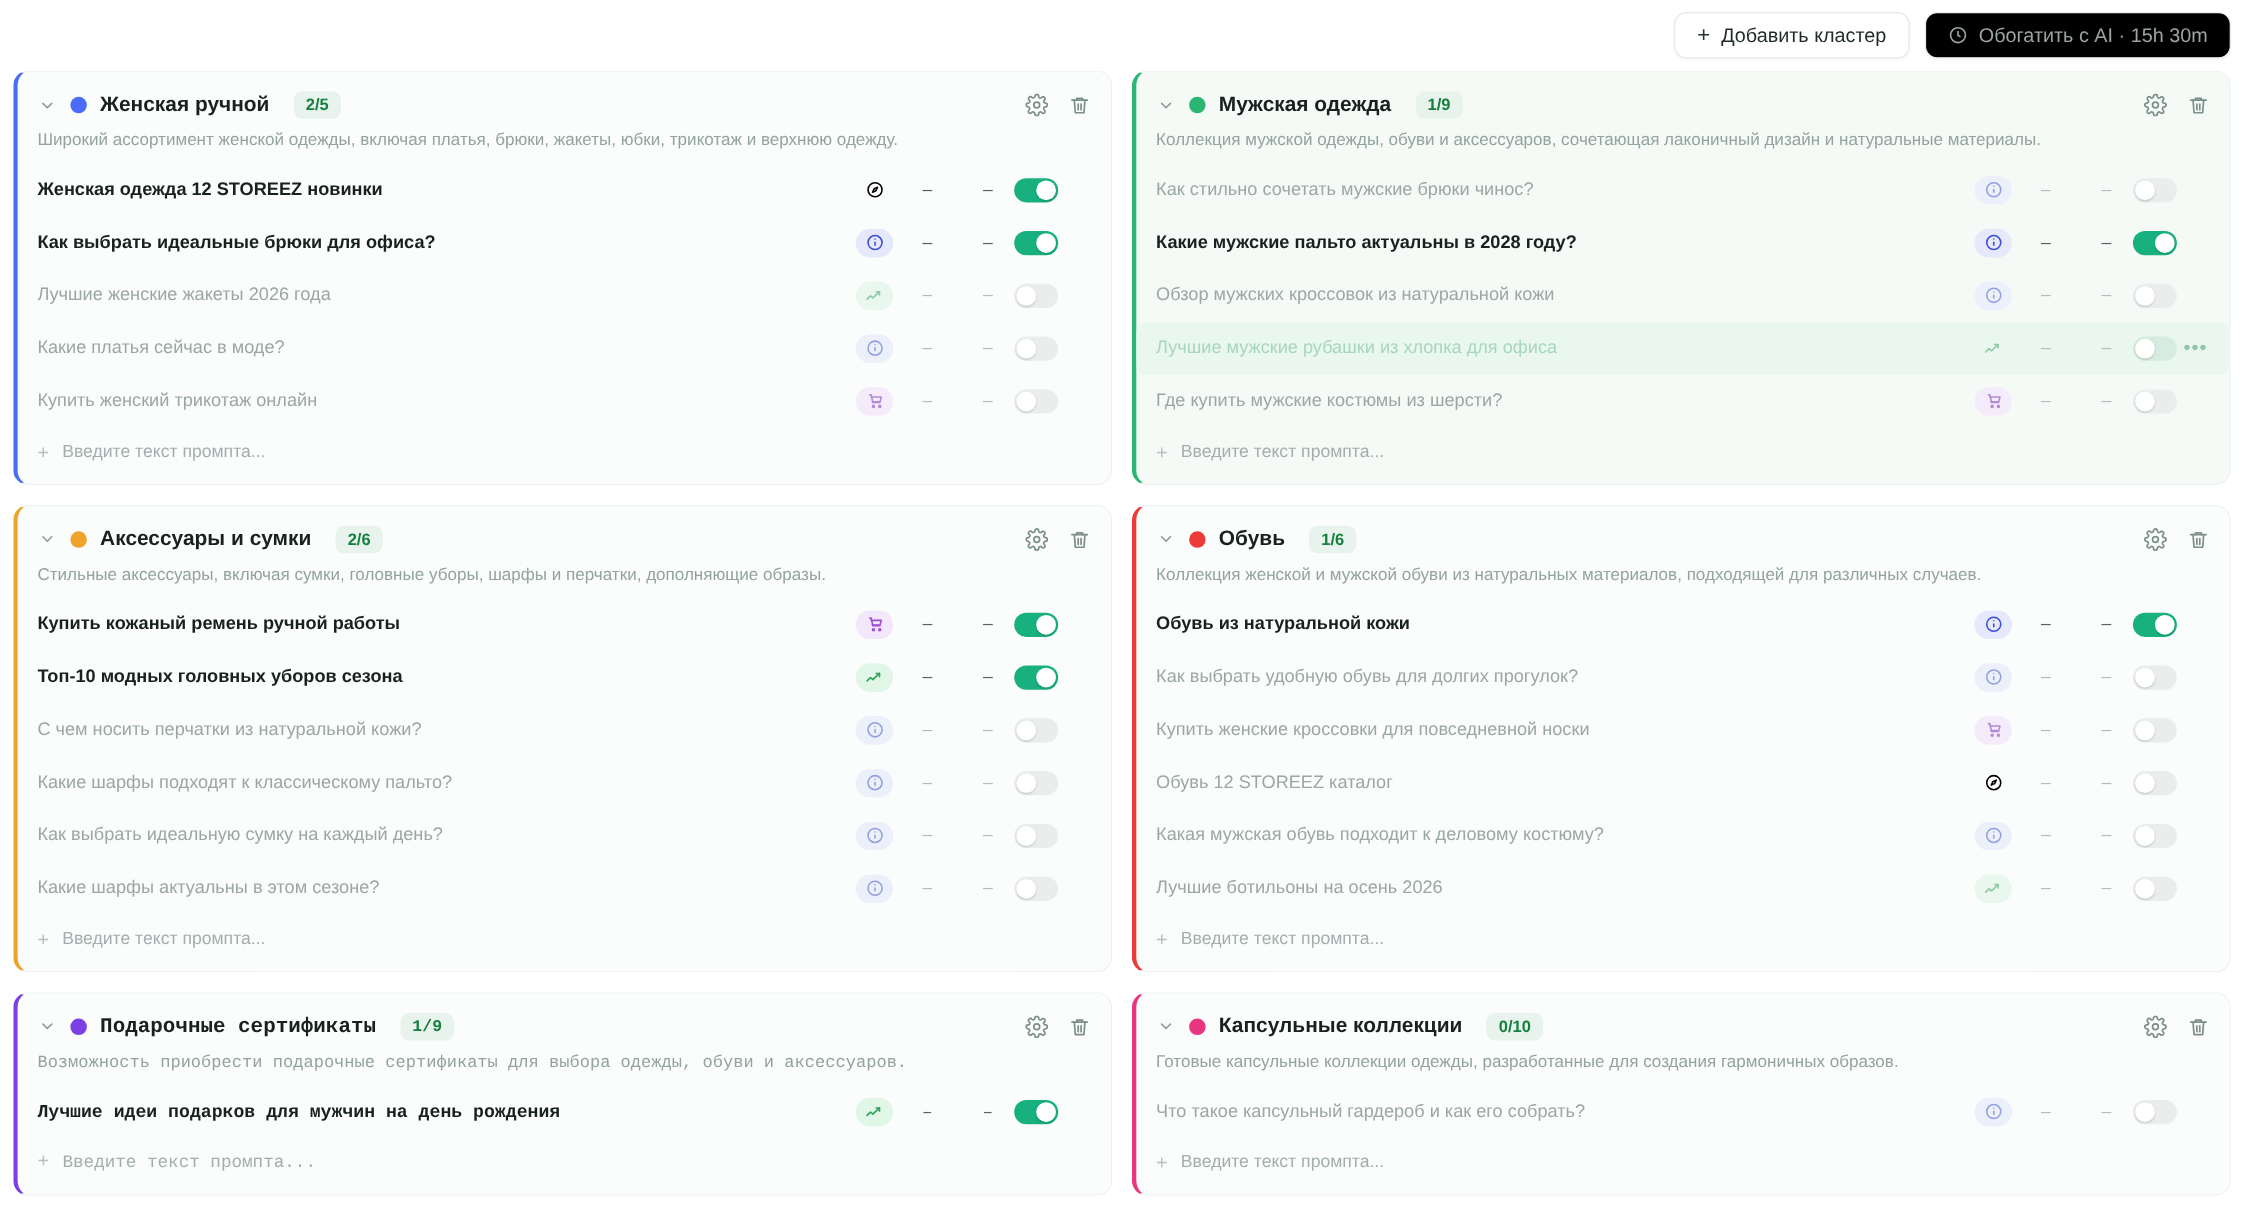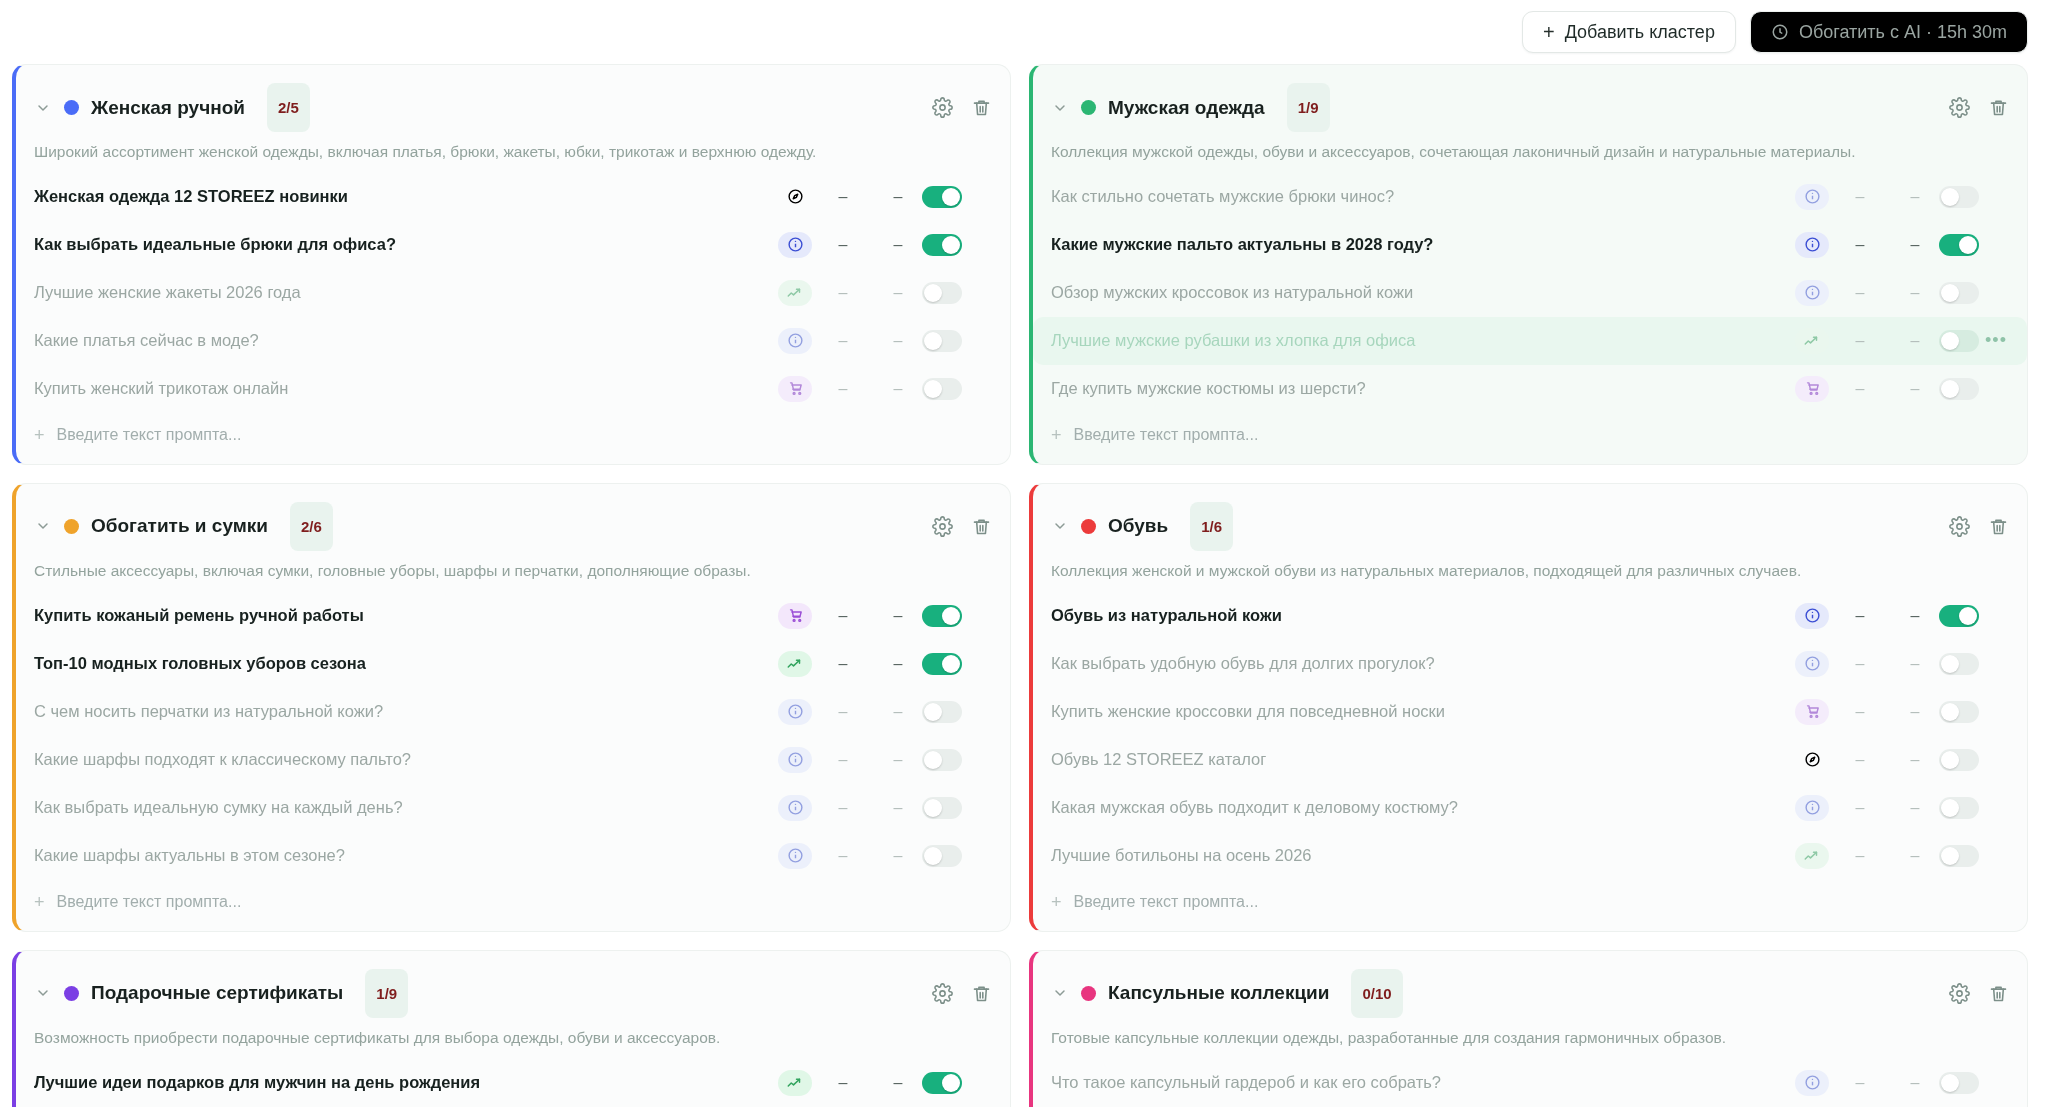--- a/index.html
+++ b/index.html
@@ -73,10 +73,10 @@
   }
   .count {
     margin-left: 10px;
-    font-size: 15px; font-weight: 700; color: #7f1d1d;
+    font-size: 15px; font-weight: 700; color: #15803d;
     background: #e9f3ee;
     border-radius: 8px;
-    padding: 16px 11px;
+    padding: 4px 11px;
     white-space: nowrap;
   }
   .head-actions {

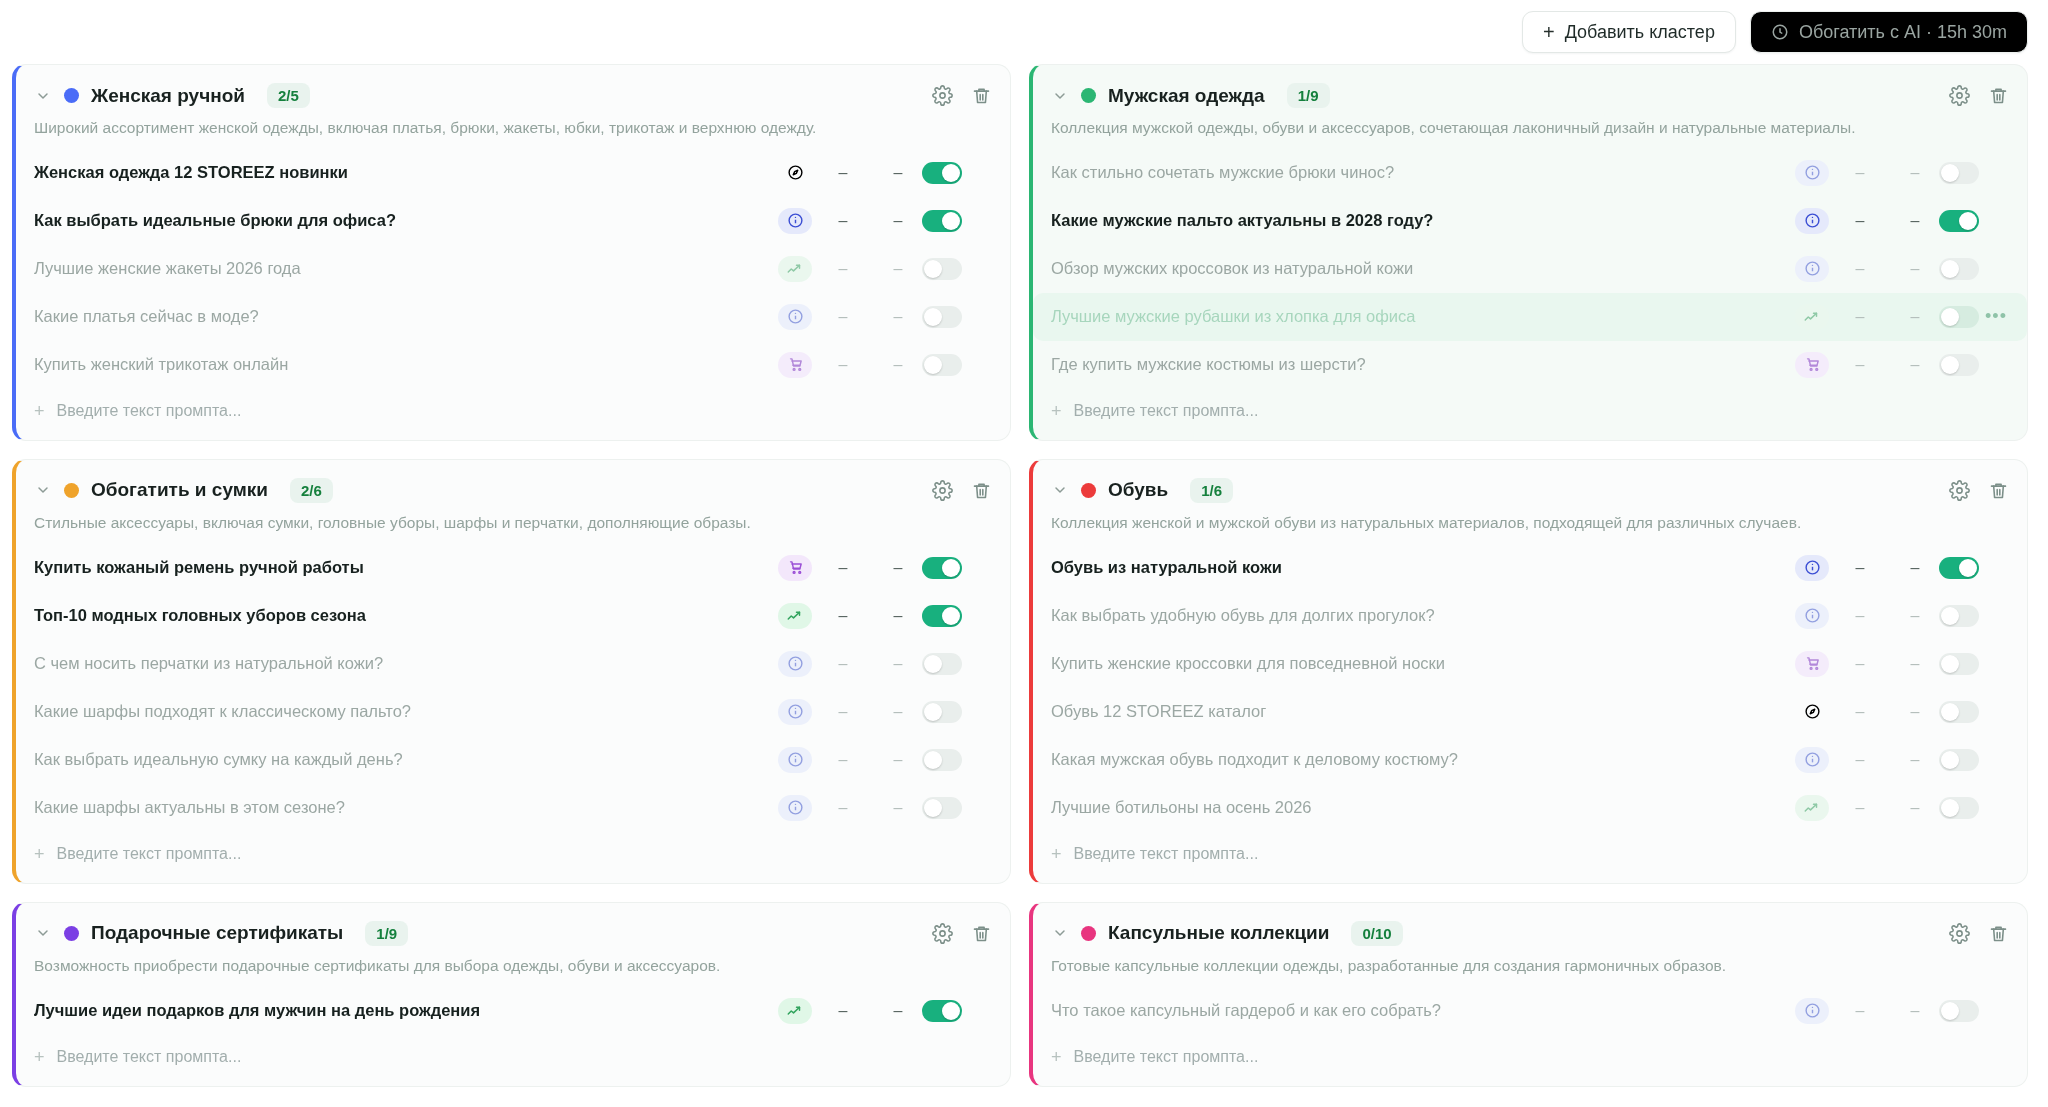--- a/index.html
+++ b/index.html
@@ -419,7 +419,7 @@
             </svg>
           </span>
           <span class="dot" style="background:#efa32b"></span>
-          <span class="card-title">Обогатить и сумки</span>
+          <span class="card-title">Аксессуары и сумки</span>
           <span class="count">2/6</span>
           <span class="head-actions">
             <span>

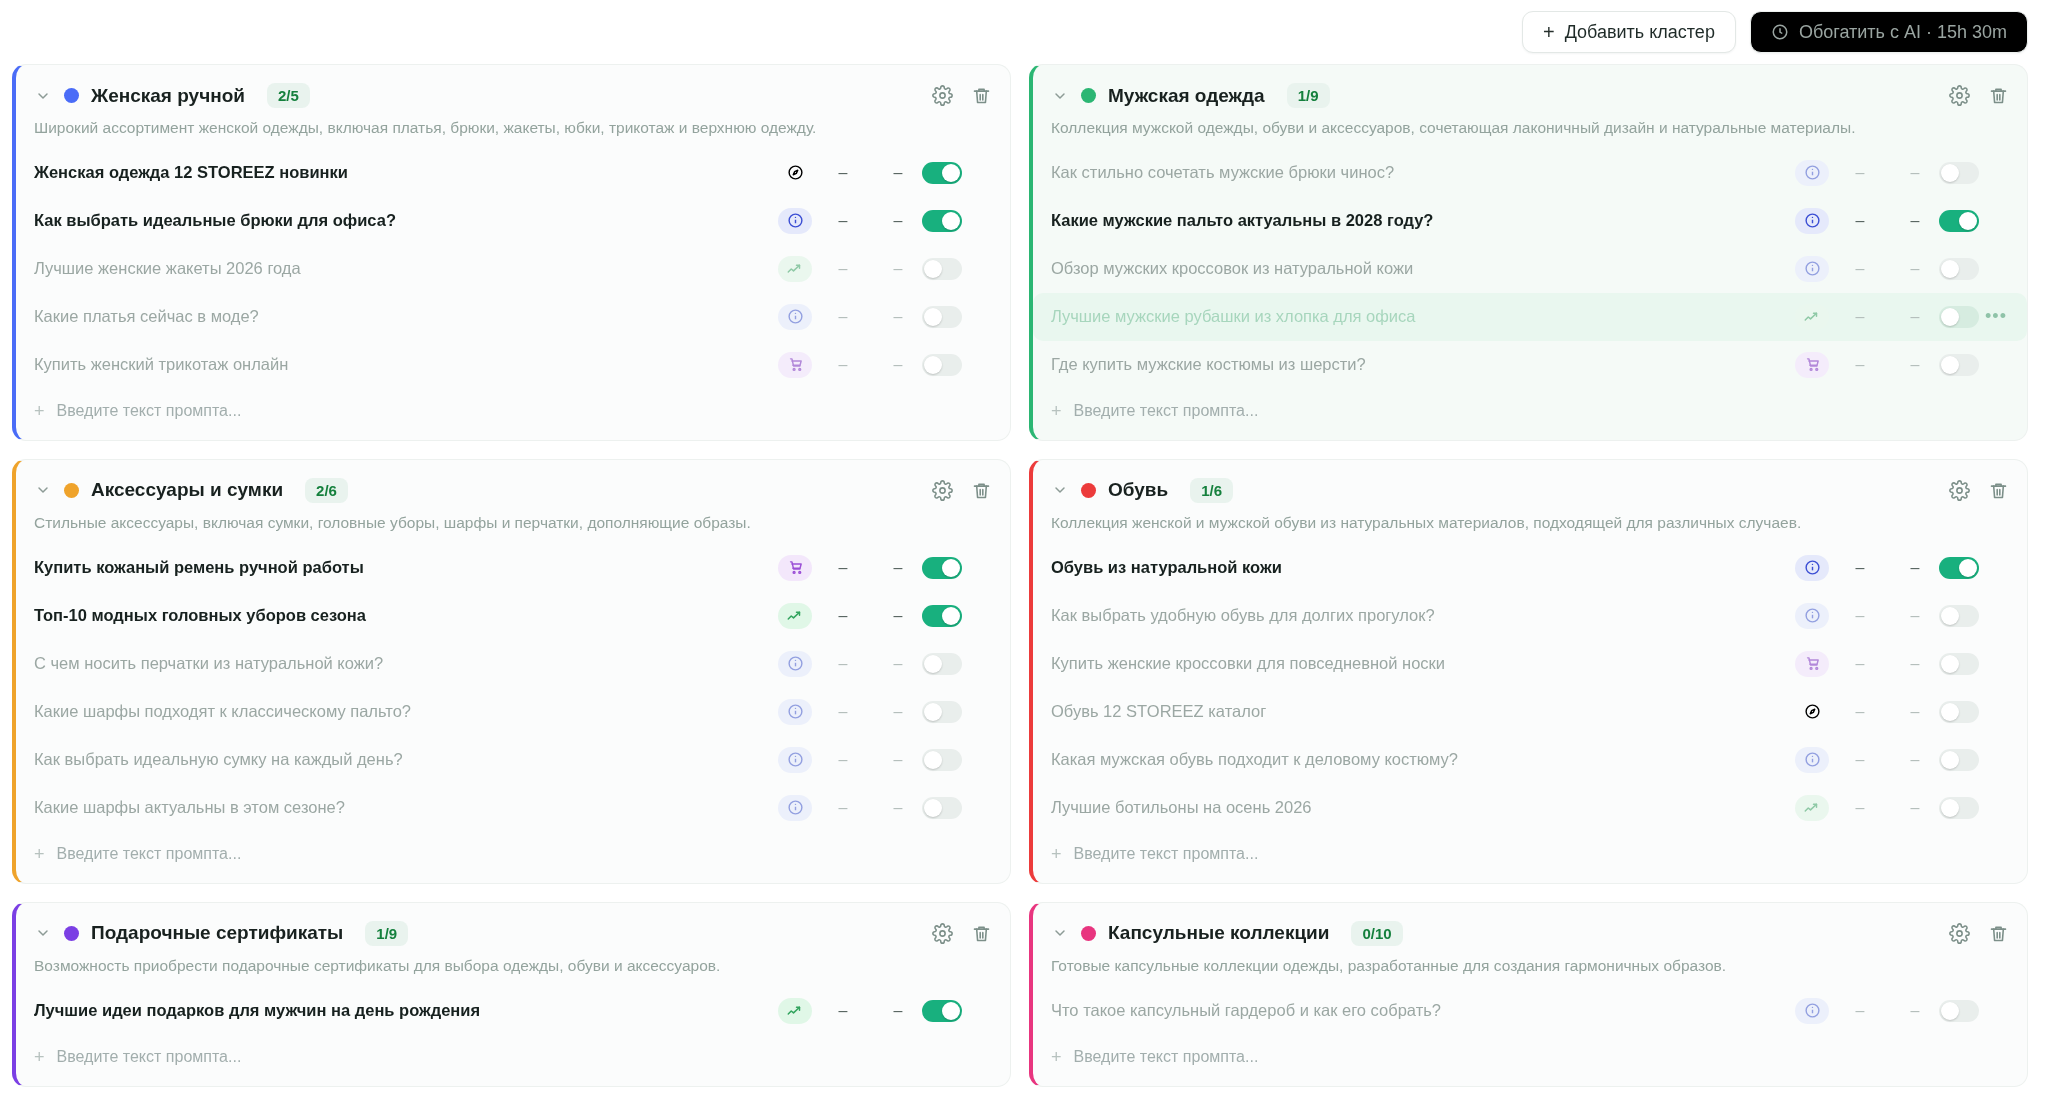--- a/index.html
+++ b/index.html
@@ -672,7 +672,7 @@
           <span>Введите текст промпта...</span>
         </div>
       </div>
-      <div class="card theme-white" style="border-left-color: rgb(123, 63, 228);">
+      <div class="card theme-white" style="border-left-color: rgb(123, 63, 228); font-family: Liberation Mono, monospace;">
         <div class="card-head">
           <span class="chev">
             <svg width="16" height="16" viewBox="0 0 24 24" fill="none" stroke="currentColor" stroke-width="2.2" stroke-linecap="round" stroke-linejoin="round">

